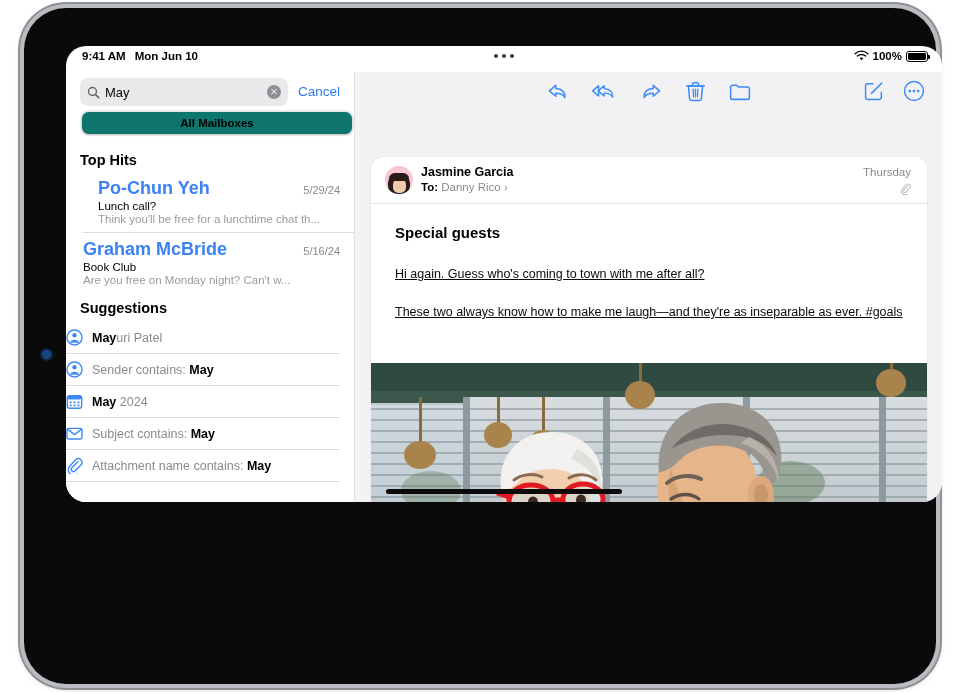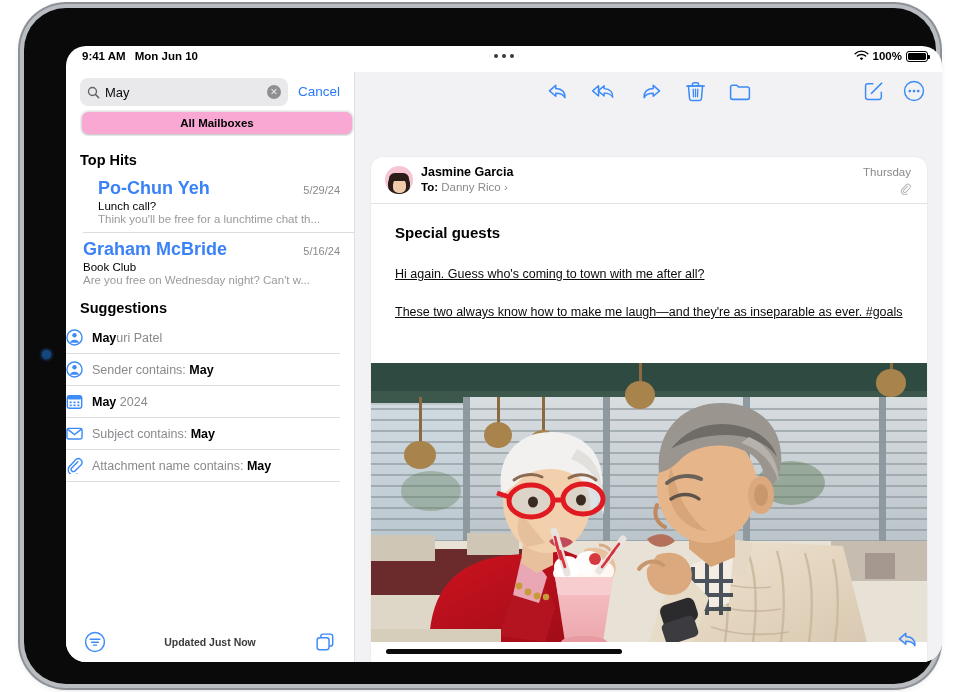--- a/index.html
+++ b/index.html
@@ -13,7 +13,7 @@
     box-shadow:0 0 0 4px #b9bcc0, 0 0 0 6px #8d9196, 0 2px 10px rgba(0,0,0,.35);
   }
   #screen{
-    position:absolute; left:42px; top:38px; width:876px; height:616px;
+    position:absolute; left:42px; top:38px; width:876px; height:456px;
     background:#ffffff; border-radius:20px; overflow:hidden;
   }
   #bezel-indicator{

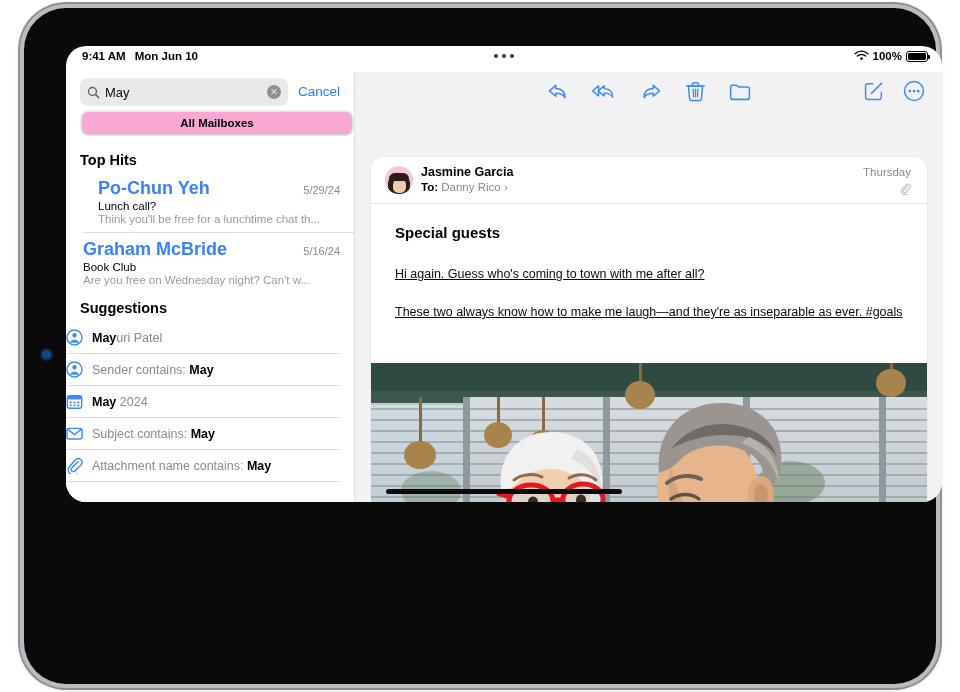--- a/index.html
+++ b/index.html
@@ -60,7 +60,7 @@
     background:#efeff0; border-radius:8px; padding:2px; display:flex; }
   #segmented .seg{ flex:1; display:flex; align-items:center; justify-content:center;
     font-size:11.5px; color:#000; border-radius:6.5px; }
-  #segmented .seg.active{ background:#f9a8d4; box-shadow:0 0 0 .5px rgba(0,0,0,.06),
+  #segmented .seg.active{ background:#0f766e; box-shadow:0 0 0 .5px rgba(0,0,0,.06),
     0 1px 2px rgba(0,0,0,.16); font-weight:600; }
 
   

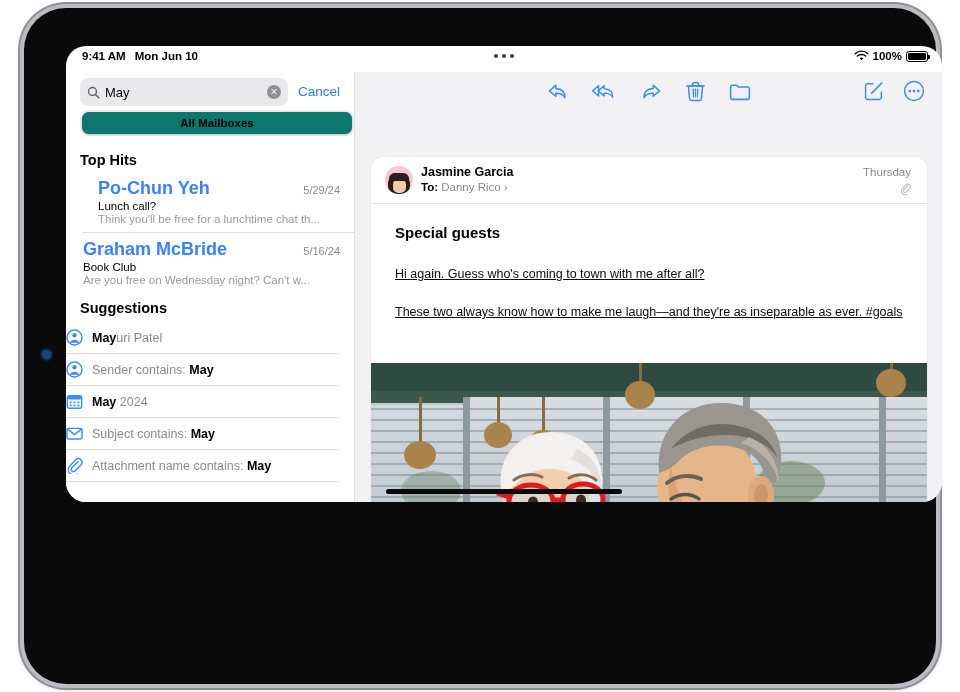--- a/index.html
+++ b/index.html
@@ -209,7 +209,7 @@
               <span class="hit-date">5/16/24</span>
             </div>
             <div class="hit-subject">Book Club</div>
-            <div class="hit-preview">Are you free on Wednesday night? Can't w...</div>
+            <div class="hit-preview">Are you free on Monday night? Can't w...</div>
           </div>
         </div>
       </div>

